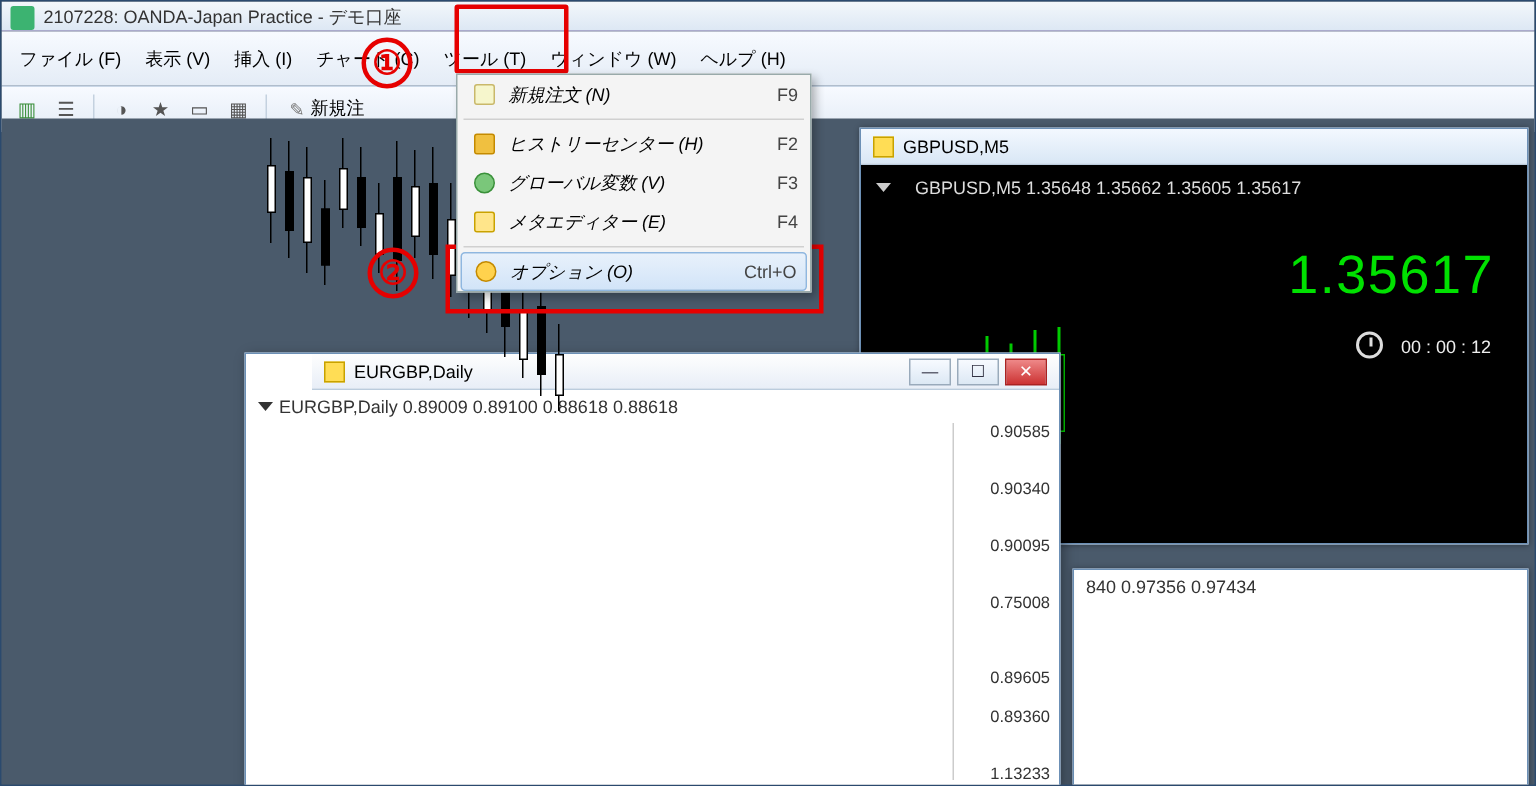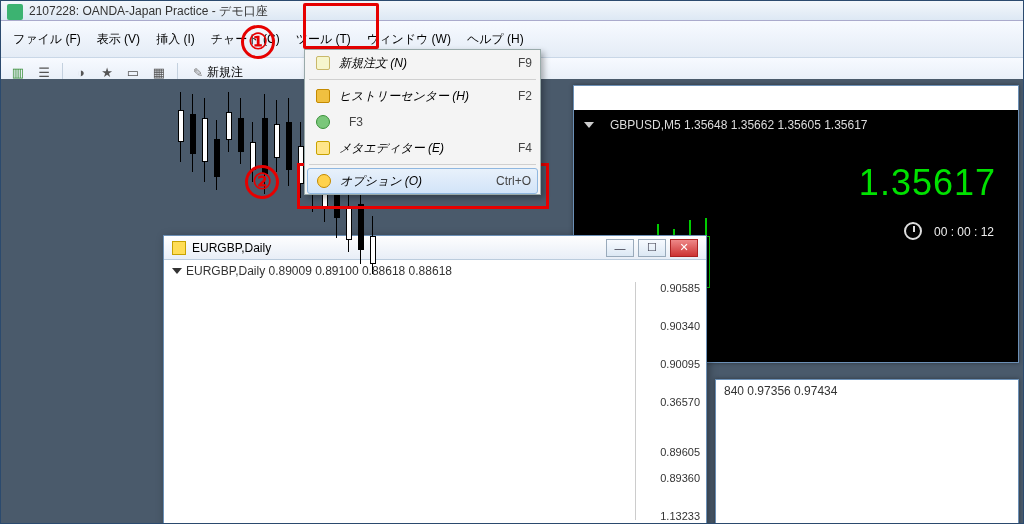--- a/index.html
+++ b/index.html
@@ -175,6 +175,10 @@
 <div class="mdi">
 
   <div class="win-gbpusd">
+    <div class="winhead">
+      <span class="chico"></span>
+      <span>GBPUSD,M5</span>
+    </div>
     <div class="gbp-body">
       <div class="gbp-info">
         <span class="tri"></span>

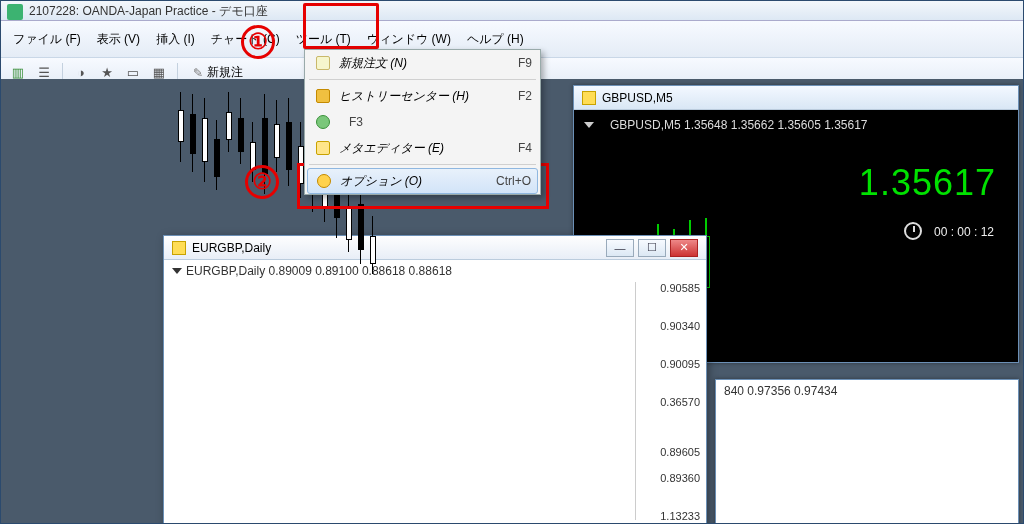--- a/index.html
+++ b/index.html
@@ -152,6 +152,7 @@
     <span class="ico">
         <span style="background:#7ac77a;border:1px solid #3a913a;border-radius:50%;"></span>
       </span>
+    <span class="label">グローバル変数 (V)</span>
     <span class="shortcut">F3</span>
   </div>
   <div class="row">

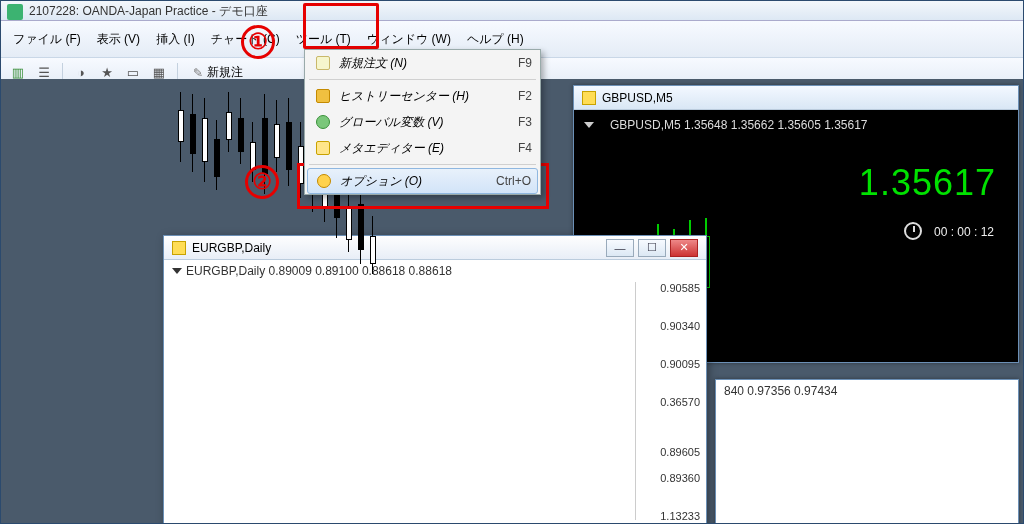--- a/index.html
+++ b/index.html
@@ -67,7 +67,7 @@
 
   
   .win-eurgbp { position:absolute; left:162px; top:156px; width:544px; height:290px; background:#fff; border:1px solid #6c90b6; box-shadow:2px 2px 8px rgba(0,0,0,.35); z-index: 20; }
-  .win-eurgbp .winhead { background: linear-gradient(#fefefe,#e8eef7); }
+  .win-eurgbp .winhead { background: linear-gradient(#fefefe,#e8eef7); margin-left: 44px; }
   .winbtns { margin-left:auto; display:flex; gap:4px; }
   .winbtns .wb { width:28px; height:18px; border:1px solid #9ab; background:linear-gradient(#f7faff,#dce8f4); display:flex; align-items:center; justify-content:center; font-size:11px; color:#334; }
   .winbtns .wb.close { background: linear-gradient(#e88,#c33); color:#fff; border-color:#a22; }

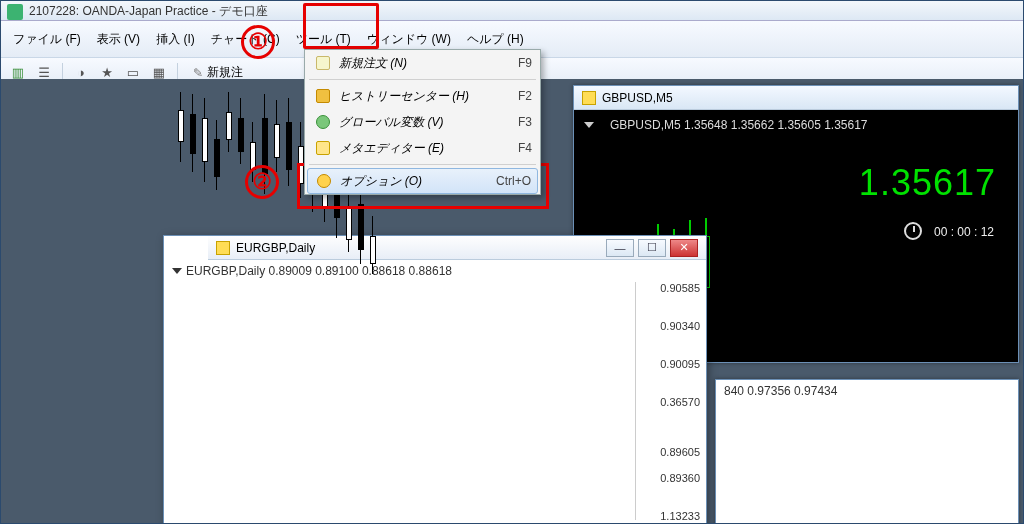--- a/index.html
+++ b/index.html
@@ -323,7 +323,7 @@
         <span class="ylab" style="top:0;">0.90585</span>
         <span class="ylab" style="top:38px;">0.90340</span>
         <span class="ylab" style="top:76px;">0.90095</span>
-        <span class="ylab" style="top:114px;">0.36570</span>
+        <span class="ylab" style="top:114px;">0.75008</span>
         <span class="ylab" style="top:164px;">0.89605</span>
         <span class="ylab" style="top:190px;">0.89360</span>
         <span class="ylab" style="top:228px;">1.13233</span>

